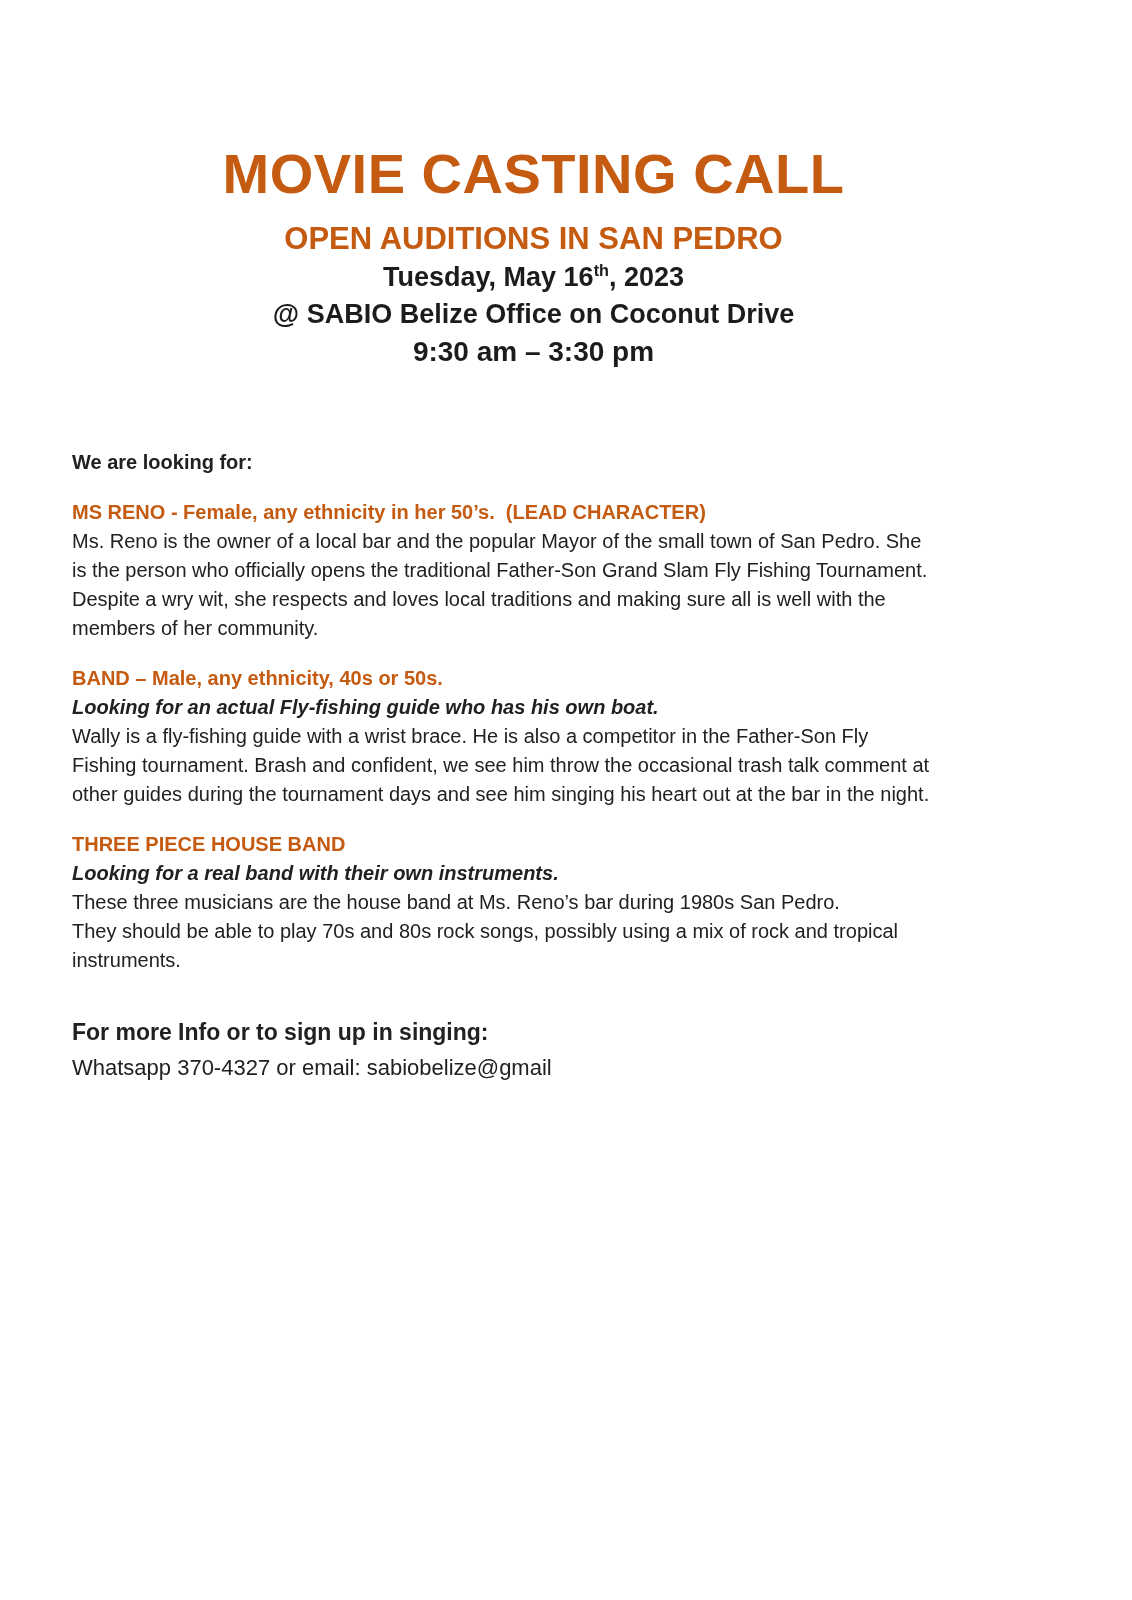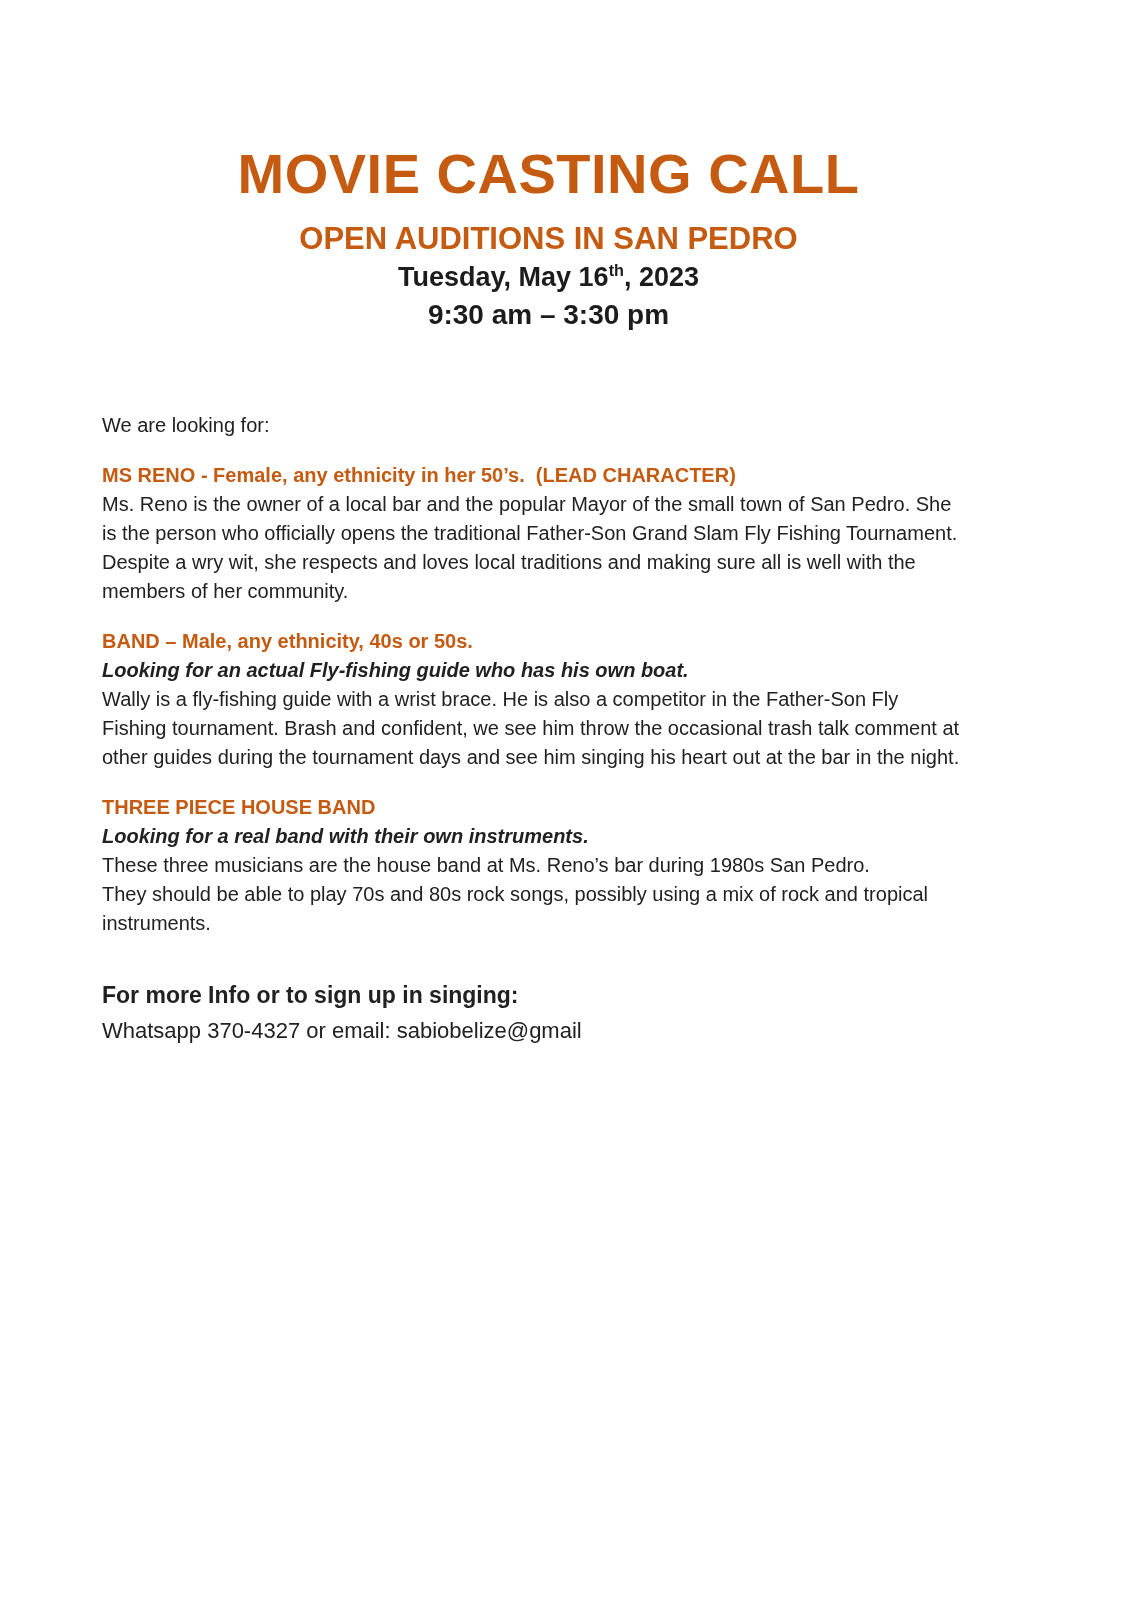--- a/index.html
+++ b/index.html
@@ -12,7 +12,7 @@
     background: #ffffff;
     font-family: "Liberation Sans", sans-serif;
     color: #212121;
-    padding: 140px 137px 0 102px;
+    padding: 140px 137px 0 72px;
     overflow: hidden;
   }
   .title {

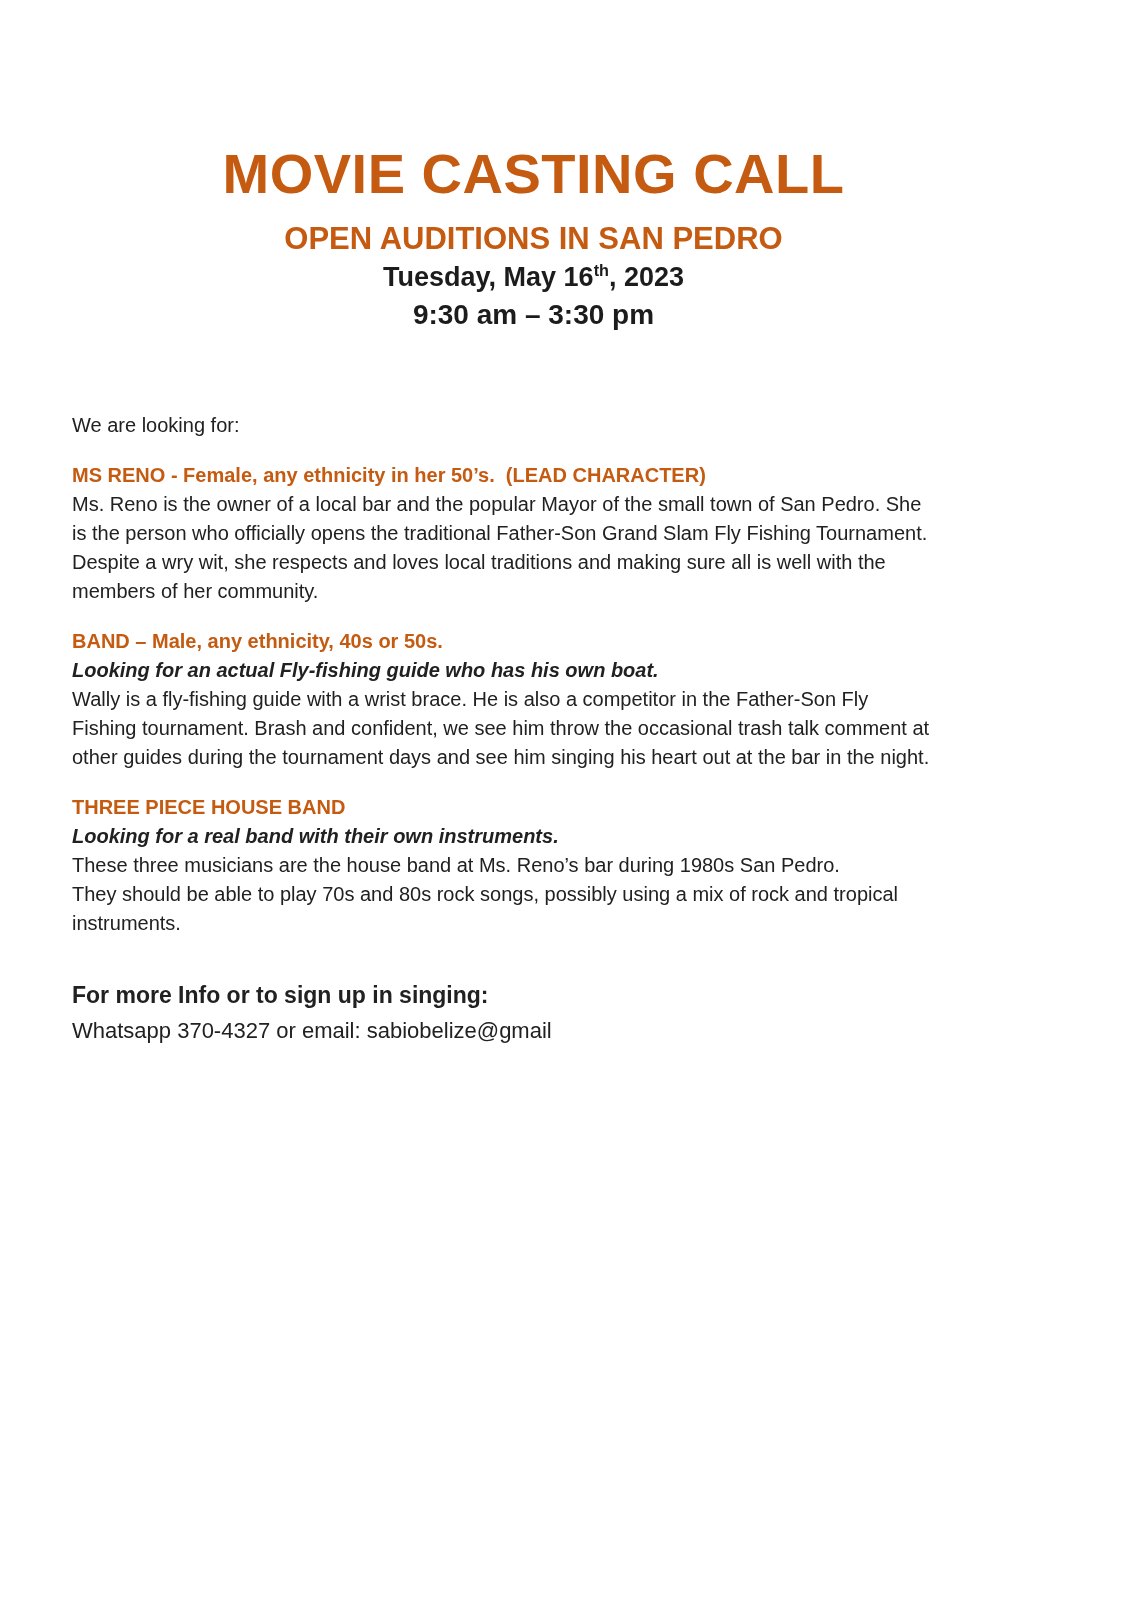--- a/index.html
+++ b/index.html
@@ -86,6 +86,7 @@
 
   <p class="meta"><span>Tuesday, May 16</span><sup>th</sup><span>, 2023</span></p>
 
+  <p class="meta">@ SABIO Belize Office on Coconut Drive</p>
 
   <p class="meta time">9:30 am – 3:30 pm</p>
 

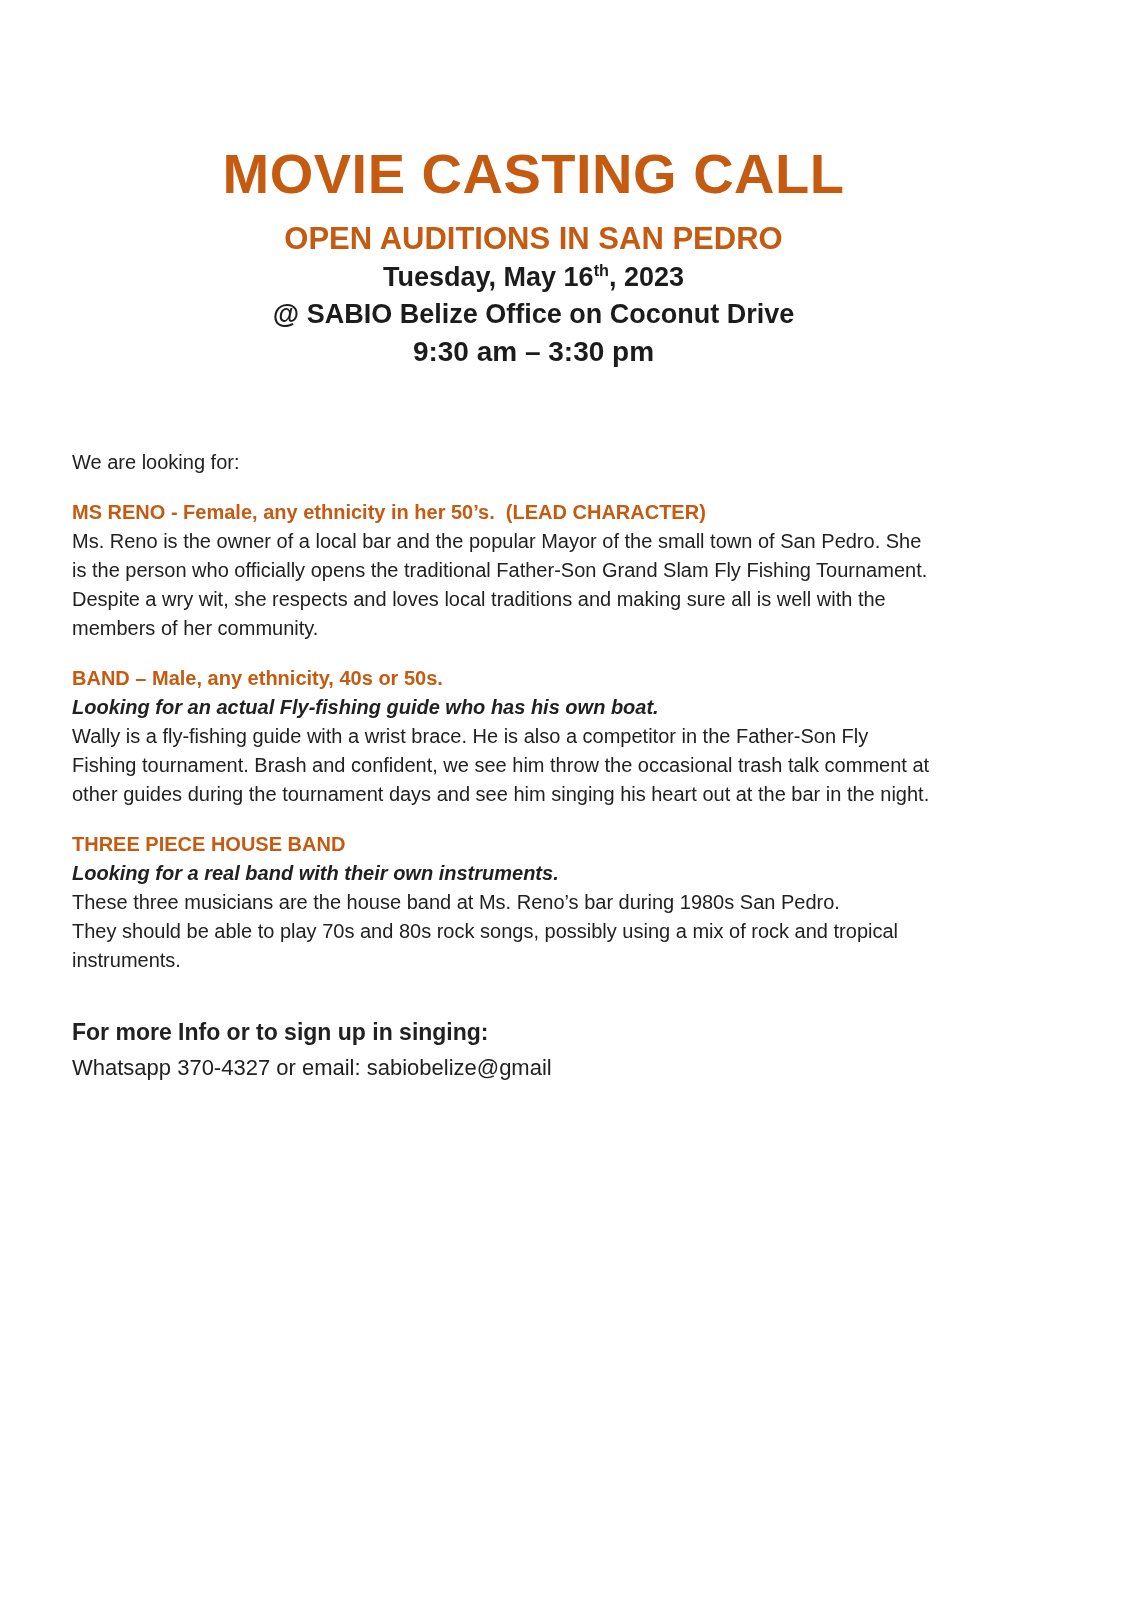--- a/index.html
+++ b/index.html
@@ -42,7 +42,7 @@
   .meta sup { font-size: 0.6em; vertical-align: super; line-height: 0; }
   .intro {
     margin-top: 78px;
-    font-weight: normal;
+    font-weight: bold;
     font-size: 20px;
     line-height: 29px;
   }

